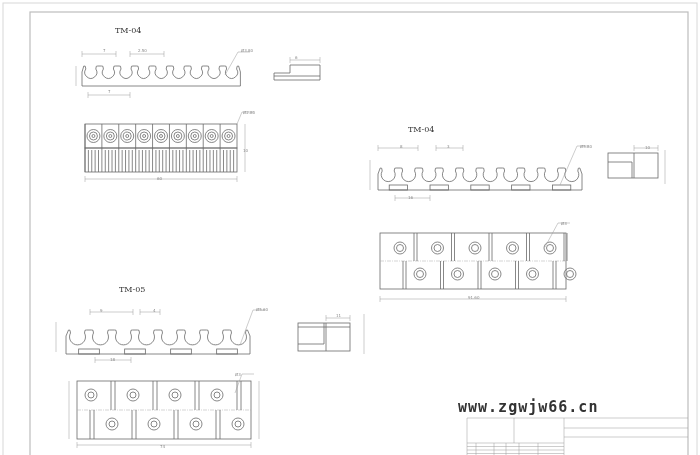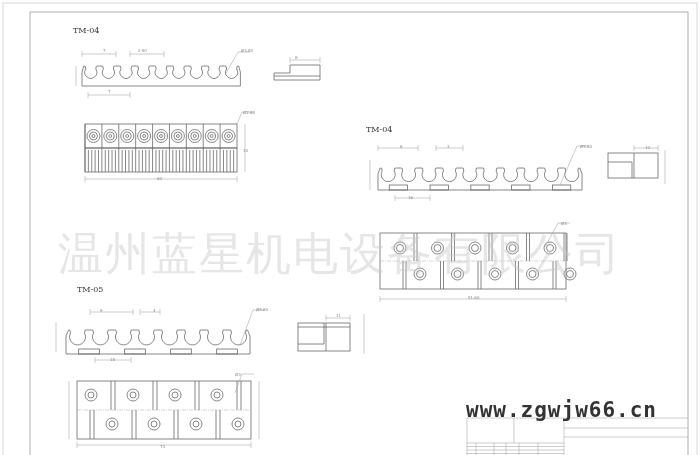--- a/index.html
+++ b/index.html
@@ -13,7 +13,7 @@
   .center { stroke: #aaaaaa; stroke-width: 0.5; stroke-dasharray: 4 1 1 1; fill: none; }
   .lbl {
     position: absolute; font-family: "DejaVu Serif", serif; font-size: 8px;
-    color: #333; white-space: nowrap;
+    color: #333; white-space: nowrap; margin-left: 42px;
   }
   .dimtxt {
     position: absolute; font-family: "DejaVu Sans", sans-serif; font-size: 4px;

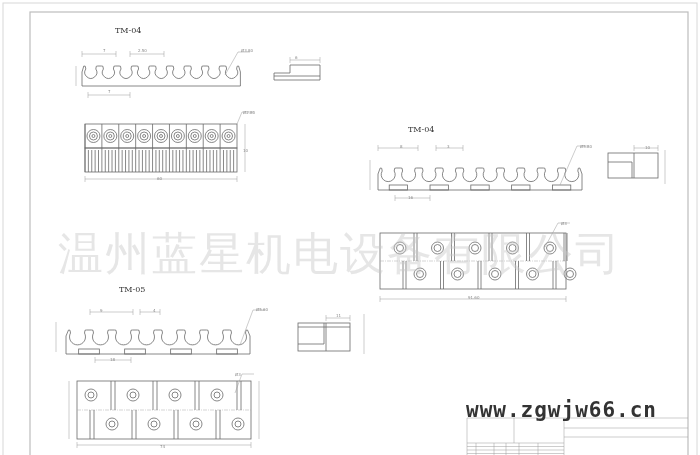--- a/index.html
+++ b/index.html
@@ -281,7 +281,6 @@
       <line x1="538" y1="443" x2="538" y2="455" class="dim"></line>
     </svg>
 
-  <div class="watermark">温州蓝星机电设备有限公司</div>
 
   <div class="lbl" style="left:73px;top:26px">TM-04</div>
   <div class="lbl" style="left:366px;top:125px">TM-04</div>

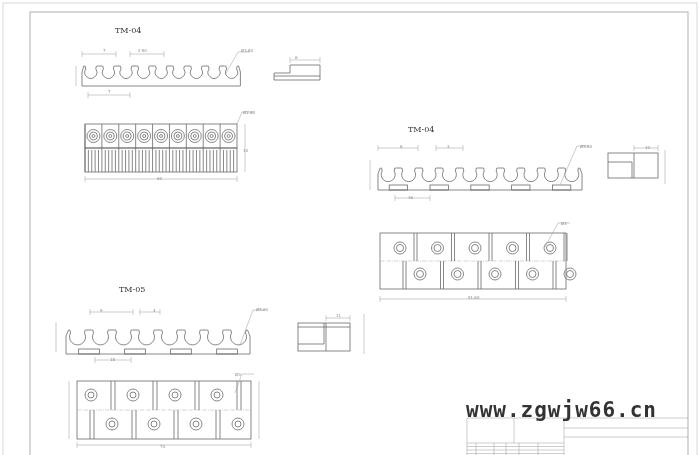--- a/index.html
+++ b/index.html
@@ -26,7 +26,7 @@
   }
   .url {
     position: absolute; left: 458px; top: 398px; font-family: "DejaVu Sans Mono", monospace;
-    font-weight: bold; font-size: 21px; color: #333; white-space: nowrap; letter-spacing: 1px; margin-left: 8px;
+    font-weight: bold; font-size: 15px; color: #333; white-space: nowrap; letter-spacing: 1px;
   }
 </style>
 </head>

